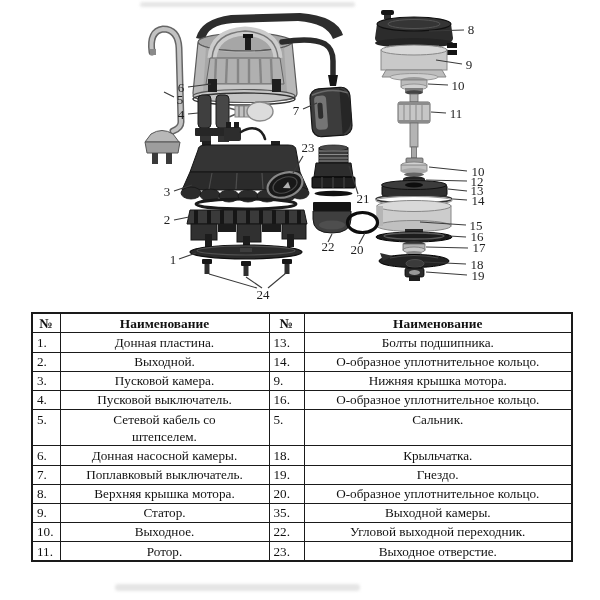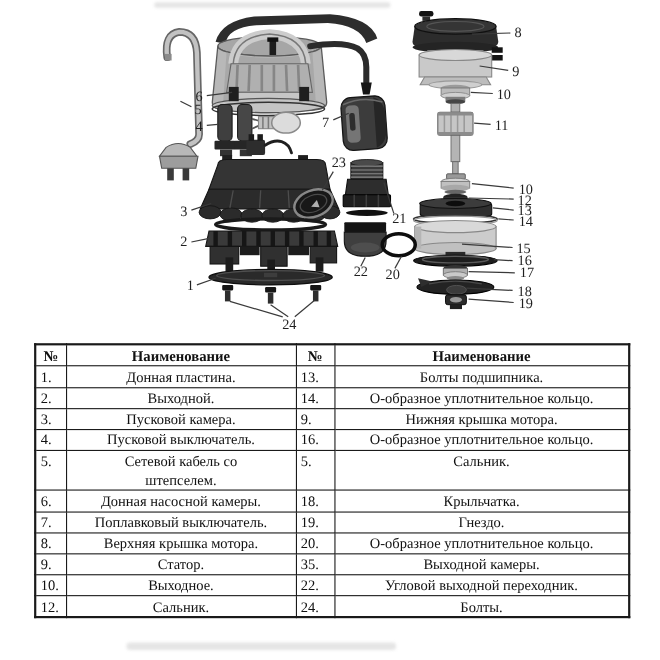--- a/index.html
+++ b/index.html
@@ -457,6 +457,12 @@
       <td>Угловой выходной переходник.</td>
     </tr>
     <tr class="r">
+      <td class="num">11.</td>
+      <td>Ротор.</td>
+      <td class="num">23.</td>
+      <td>Выходное отверстие.</td>
+    </tr>
+    <tr class="r">
       <td class="num">12.</td>
       <td>Сальник.</td>
       <td class="num">24.</td>

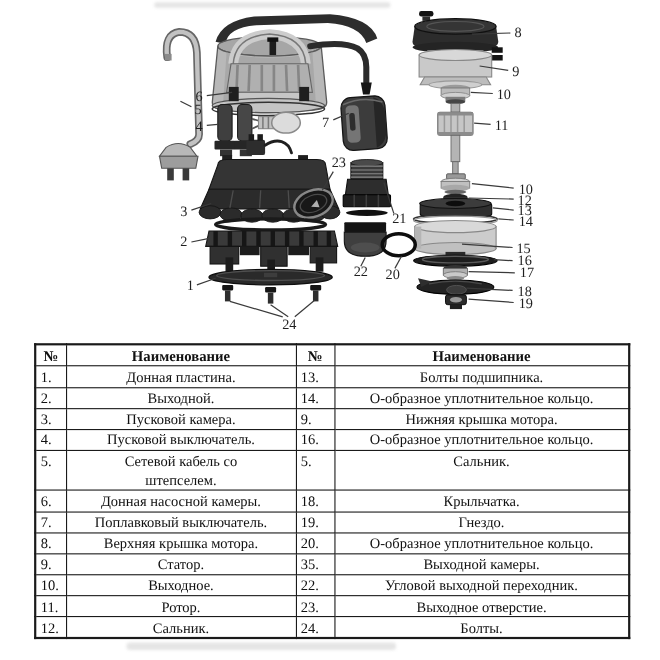--- a/index.html
+++ b/index.html
@@ -462,12 +462,6 @@
       <td class="num">23.</td>
       <td>Выходное отверстие.</td>
     </tr>
-    <tr class="r">
-      <td class="num">12.</td>
-      <td>Сальник.</td>
-      <td class="num">24.</td>
-      <td>Болты.</td>
-    </tr>
   </tbody>
 </table>
 

